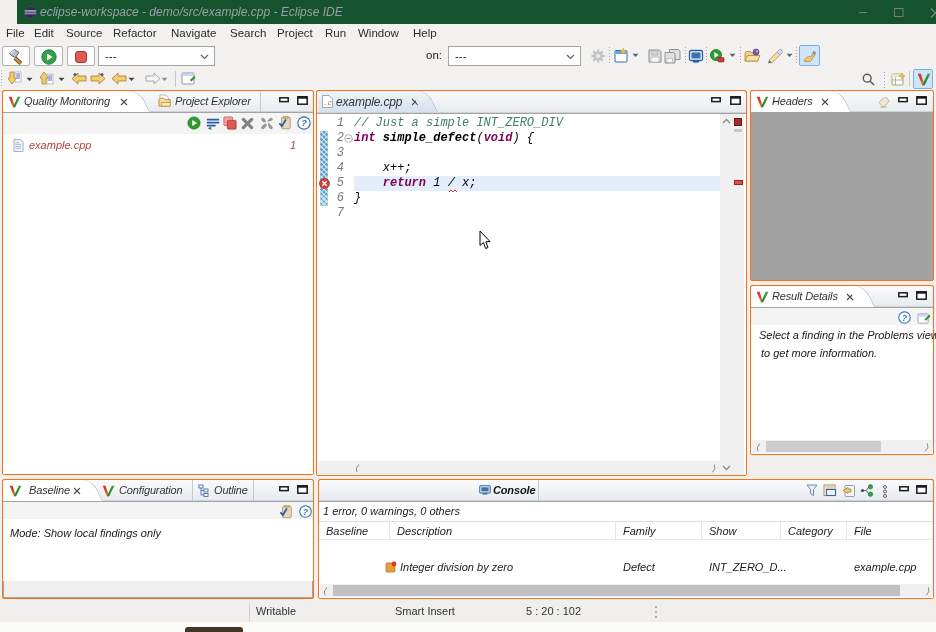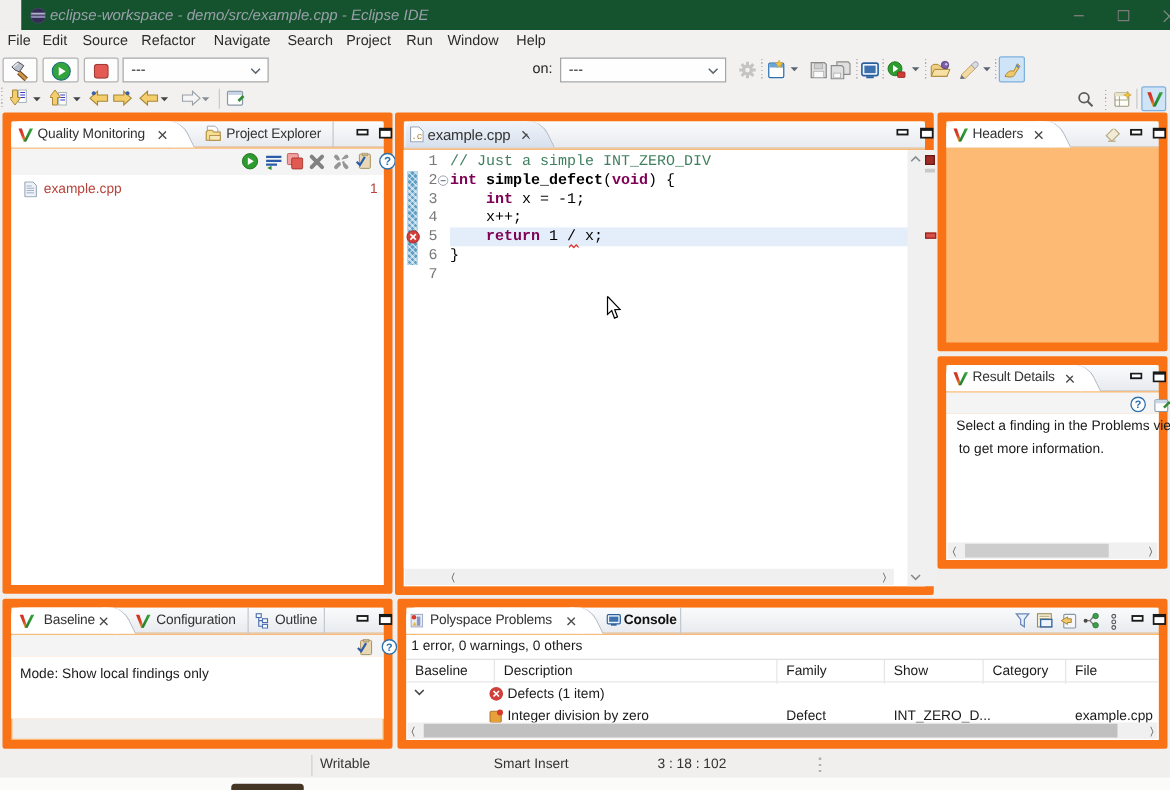--- a/index.html
+++ b/index.html
@@ -21,7 +21,7 @@
 .dotsep { position:absolute; width:1px; top:3px; height:16px;
   background-image:repeating-linear-gradient(#aaa 0 1px, transparent 1px 3px); }
 
-.panel { position:absolute; border:7px solid #f97316; border-radius:2px; background:#fdba74; }
+.panel { position:absolute; border:1px solid #f97316; border-radius:2px; background:#a3a3a3;font-style:italic; }
 .tabrow { position:absolute; left:0; top:0; right:0; height:21px;
   background:linear-gradient(#fafbfc,#e8ebef); border-bottom:1px solid #cfd4da; border-radius:2px 2px 0 0; }
 .tab { position:absolute; top:0; height:21px; font-size:11px; color:#333; }

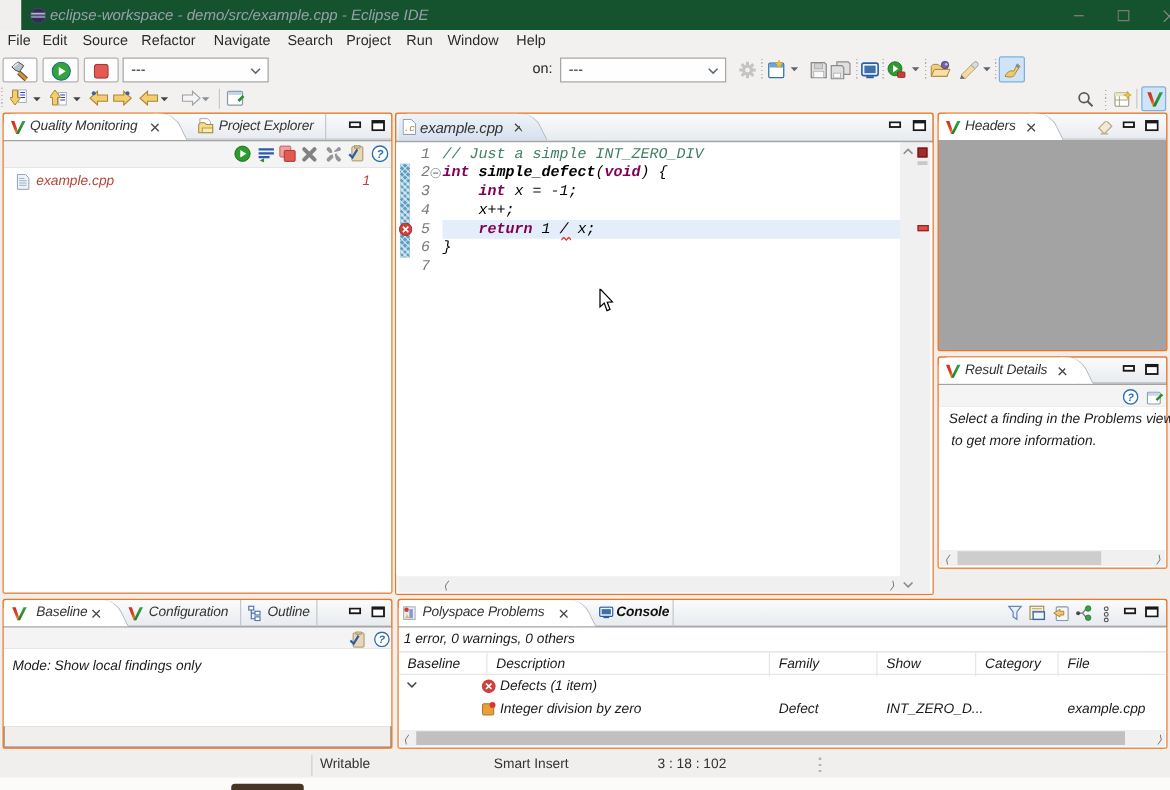--- a/index.html
+++ b/index.html
@@ -390,7 +390,6 @@
       </svg>
       <div class="cl" style="top:2px"><span class="cm">// Just a simple INT_ZERO_DIV</span></div>
       <div class="cl" style="top:17px"><span class="kw">int</span> <span class="bold">simple_defect</span>(<span class="kw">void</span>) {</div>
-      <div class="cl" style="top:32px">    <span class="kw">int</span> x = -1;</div>
       <div class="cl" style="top:47px">    x++;</div>
       <div class="cl" style="top:62px">    <span class="kw">return</span> 1 / x;</div>
       <svg class="abs" style="left:132px;top:75px" width="8" height="4" viewBox="0 0 8 4">

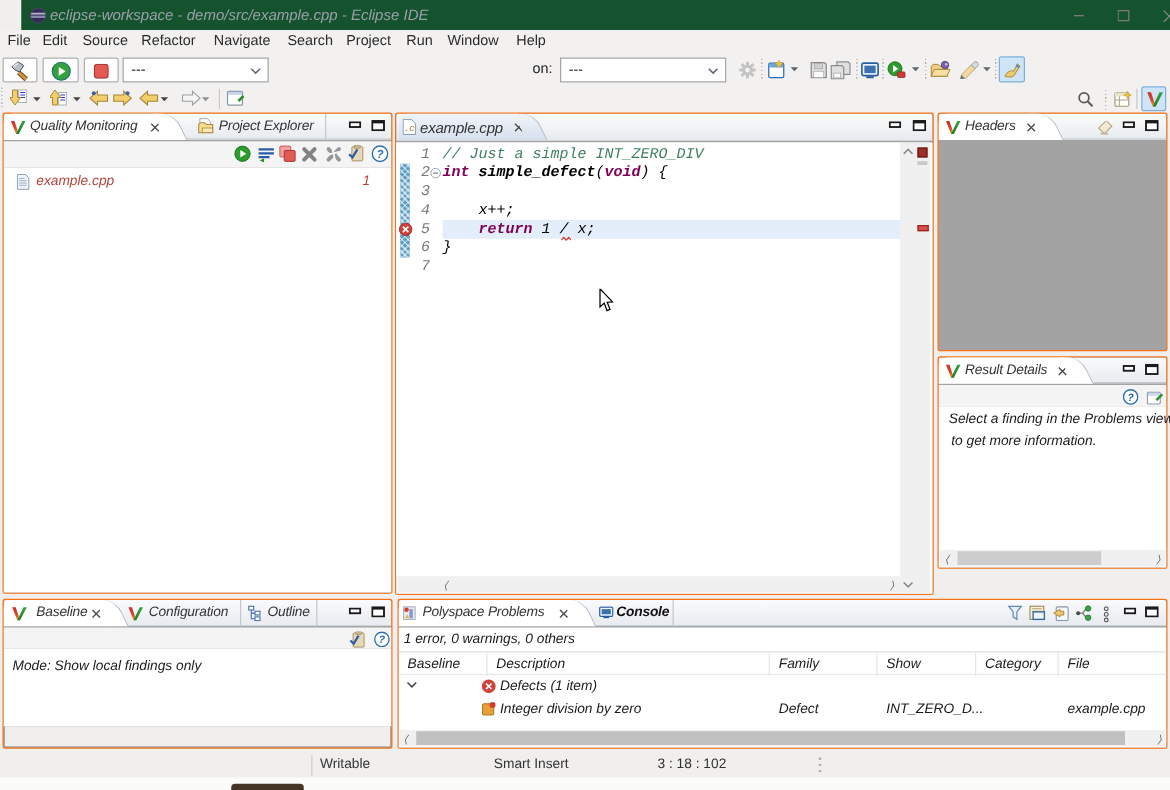--- a/index.html
+++ b/index.html
@@ -541,18 +541,6 @@
 
 <div class="panel" style="left:318px;top:479px;width:616px;height:120px">
   <div class="tabrow"></div>
-  <div class="tab active" style="left:0;width:142px">
-    <svg width="11" height="13" style="position:absolute;left:3px;top:4px" viewBox="0 0 12 13">
-      <rect x="1" y="1" width="10" height="11" fill="#e8ecf4" stroke="#9aa4c0" stroke-width="0.8"></rect>
-      <circle cx="3.5" cy="3.5" r="2" fill="#d93a2e"></circle>
-      <rect x="6" y="3" width="3" height="8" fill="#8898c8"></rect>
-      <path d="M2 11 L4 7.5 L6 11 Z" fill="#e8b84a"></path>
-    </svg>
-    <span class="lbl" style="left:19px">Polyspace Problems</span>
-    <svg class="cls" style="left:128px" width="8" height="8" viewBox="0 0 8 8">
-        <path d="M1 1 L7 7 M7 1 L1 7" stroke="#4a4a4a" stroke-width="1.1" fill="none"></path>
-      </svg>
-  </div>
   <div class="tab" style="left:155px;width:65px;border-right:1px solid #c3c9d0">
     <svg width="12" height="11" style="position:absolute;left:5px;top:5px" viewBox="0 0 13 12">
       <rect x="0.8" y="0.8" width="11.4" height="8" rx="1" fill="#eef4fb" stroke="#2a5f9e" stroke-width="1.1"></rect>

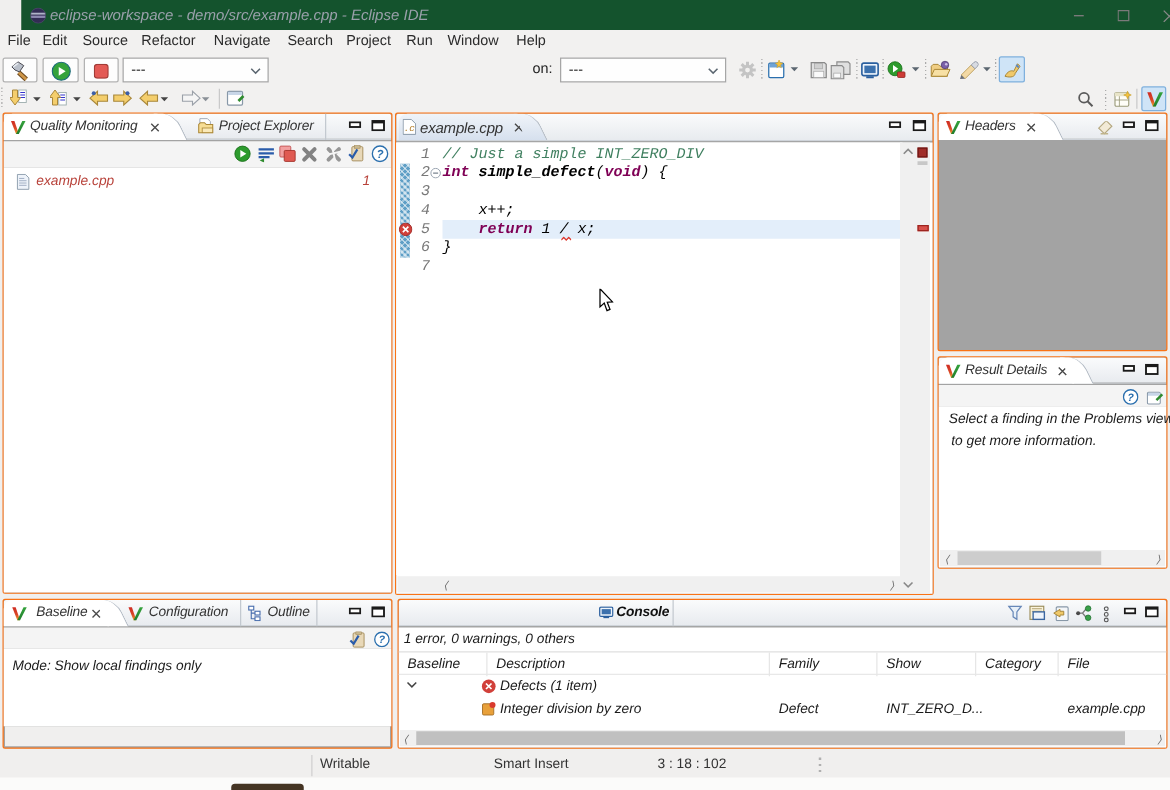--- a/index.html
+++ b/index.html
@@ -597,16 +597,6 @@
       <div class="colline" style="left:527px;top:0;height:19px"></div>
     </div>
 
-    <div class="abs" style="left:0;top:38px;right:0;height:18px">
-      <svg class="abs" style="left:6px;top:5px" width="9" height="6" viewBox="0 0 9 6">
-          <path d="M1 1 L4.5 4.5 L8 1" fill="none" stroke="#444" stroke-width="1.2"></path>
-        </svg>
-      <svg class="abs" style="left:66px;top:3px" width="12" height="12" viewBox="0 0 12 12">
-        <circle cx="6" cy="6" r="5.5" fill="#d1403a"></circle>
-        <path d="M3.8 3.8 L8.2 8.2 M8.2 3.8 L3.8 8.2" stroke="#fff" stroke-width="1.4"></path>
-      </svg>
-      <span class="td" style="left:81px;top:3px">Defects (1 item)</span>
-    </div>
 
     <div class="abs" style="left:0;top:56px;right:0;height:18px">
       <svg class="abs" style="left:66px;top:3px" width="12" height="12" viewBox="0 0 12 12">

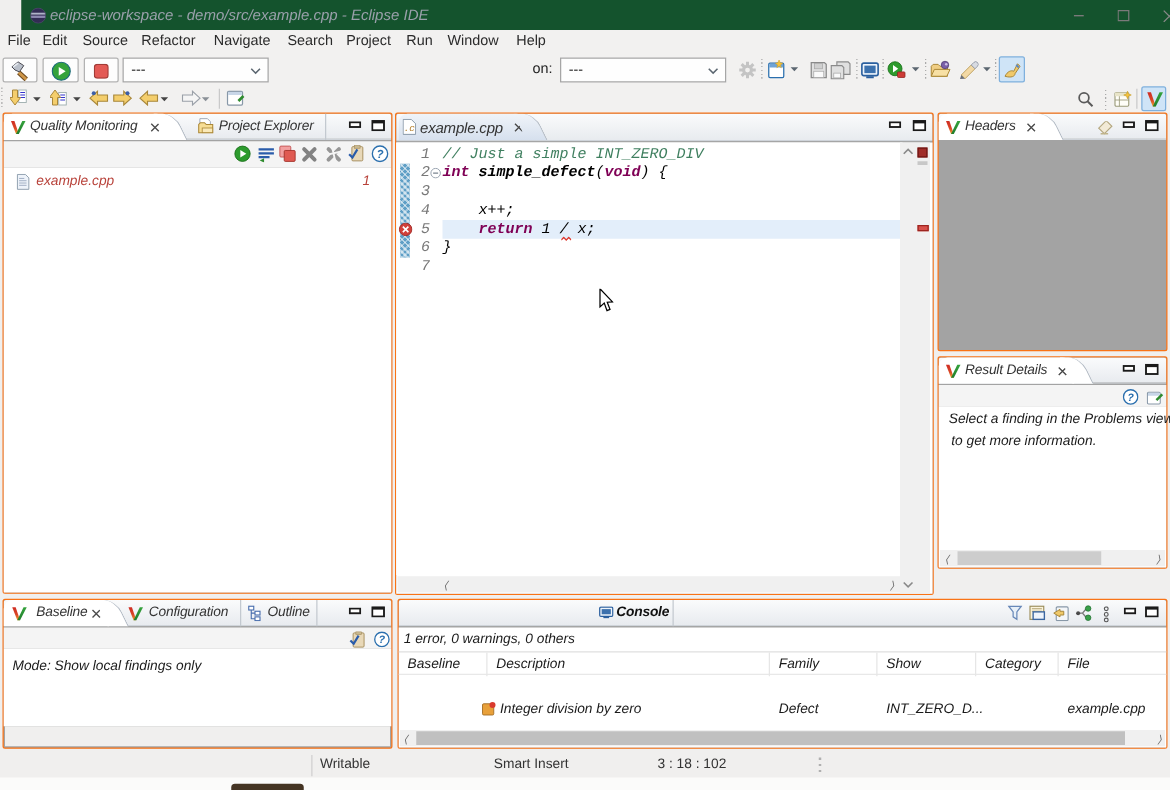--- a/index.html
+++ b/index.html
@@ -618,7 +618,7 @@
 <div class="abs" id="statusbar">
   <span class="abs" style="left:256px;top:5px">Writable</span>
   <span class="abs" style="left:395px;top:5px">Smart Insert</span>
-  <span class="abs" style="left:526px;top:5px">3 : 18 : 102</span>
+  <span class="abs" style="left:526px;top:5px">5 : 20 : 102</span>
   <div class="abs" style="left:655px;top:6px;width:2px;height:12px;background-image:repeating-linear-gradient(#b0b0b0 0 2px, transparent 2px 5px)"></div>
   <div class="sep" style="left:249px;top:4px;height:17px;background:#d0d0d0"></div>
 </div>

